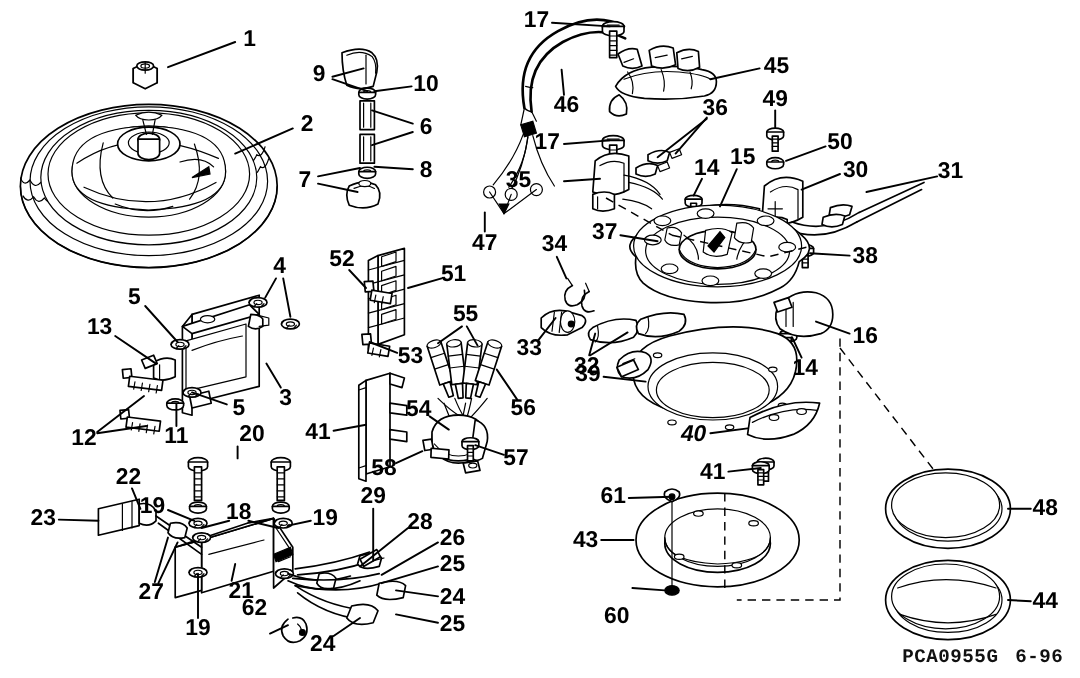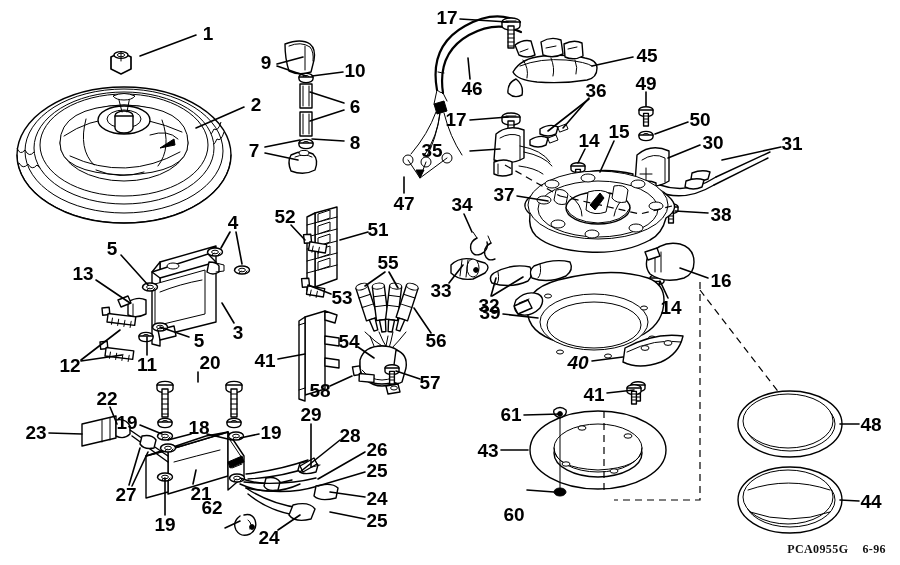--- a/index.html
+++ b/index.html
@@ -12,8 +12,8 @@
        font-weight:700;font-size:19px;line-height:19px;color:#000;
        white-space:nowrap;transform:translate(-50%,-50%);}
   #footer{position:absolute;right:14px;bottom:8px;
-          font-family:Liberation Serif, serif;
-          font-size:12px;font-weight:700;letter-spacing:.4px;color:#111;}
+          font-family:Liberation Mono, monospace;
+          font-size:16px;font-weight:700;letter-spacing:.4px;color:#111;}
   #footer .code{margin-right:14px;}
 </style>
 </head>

